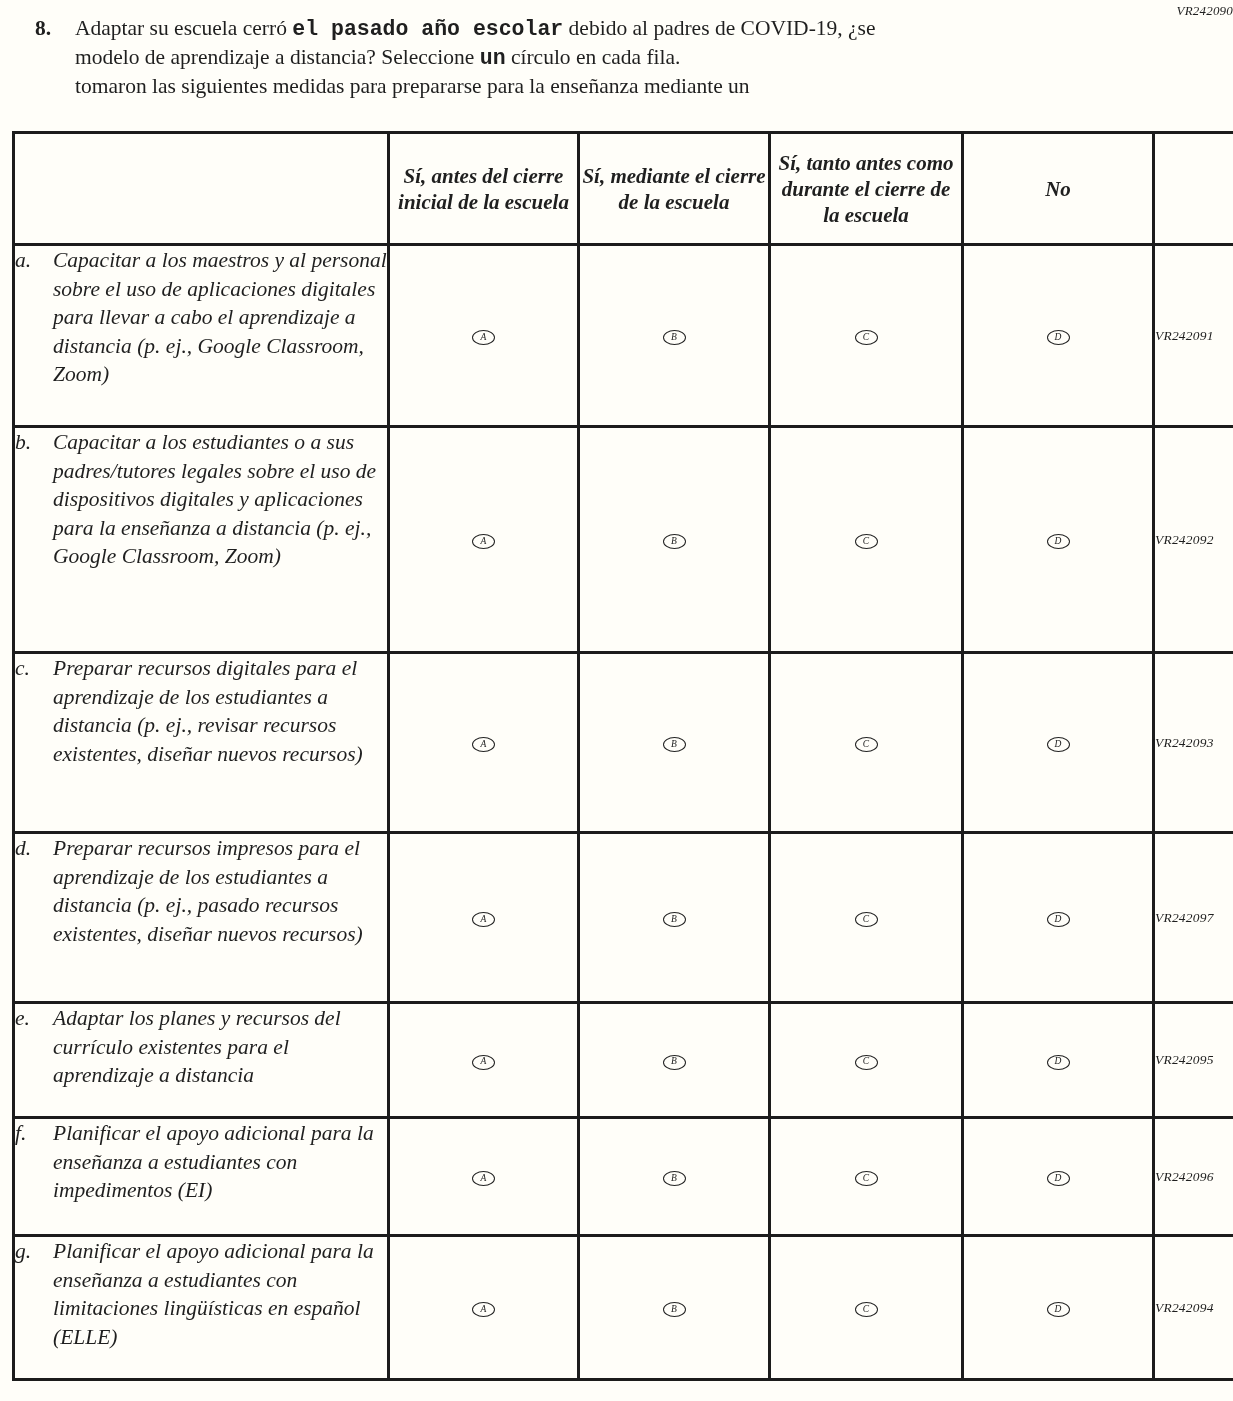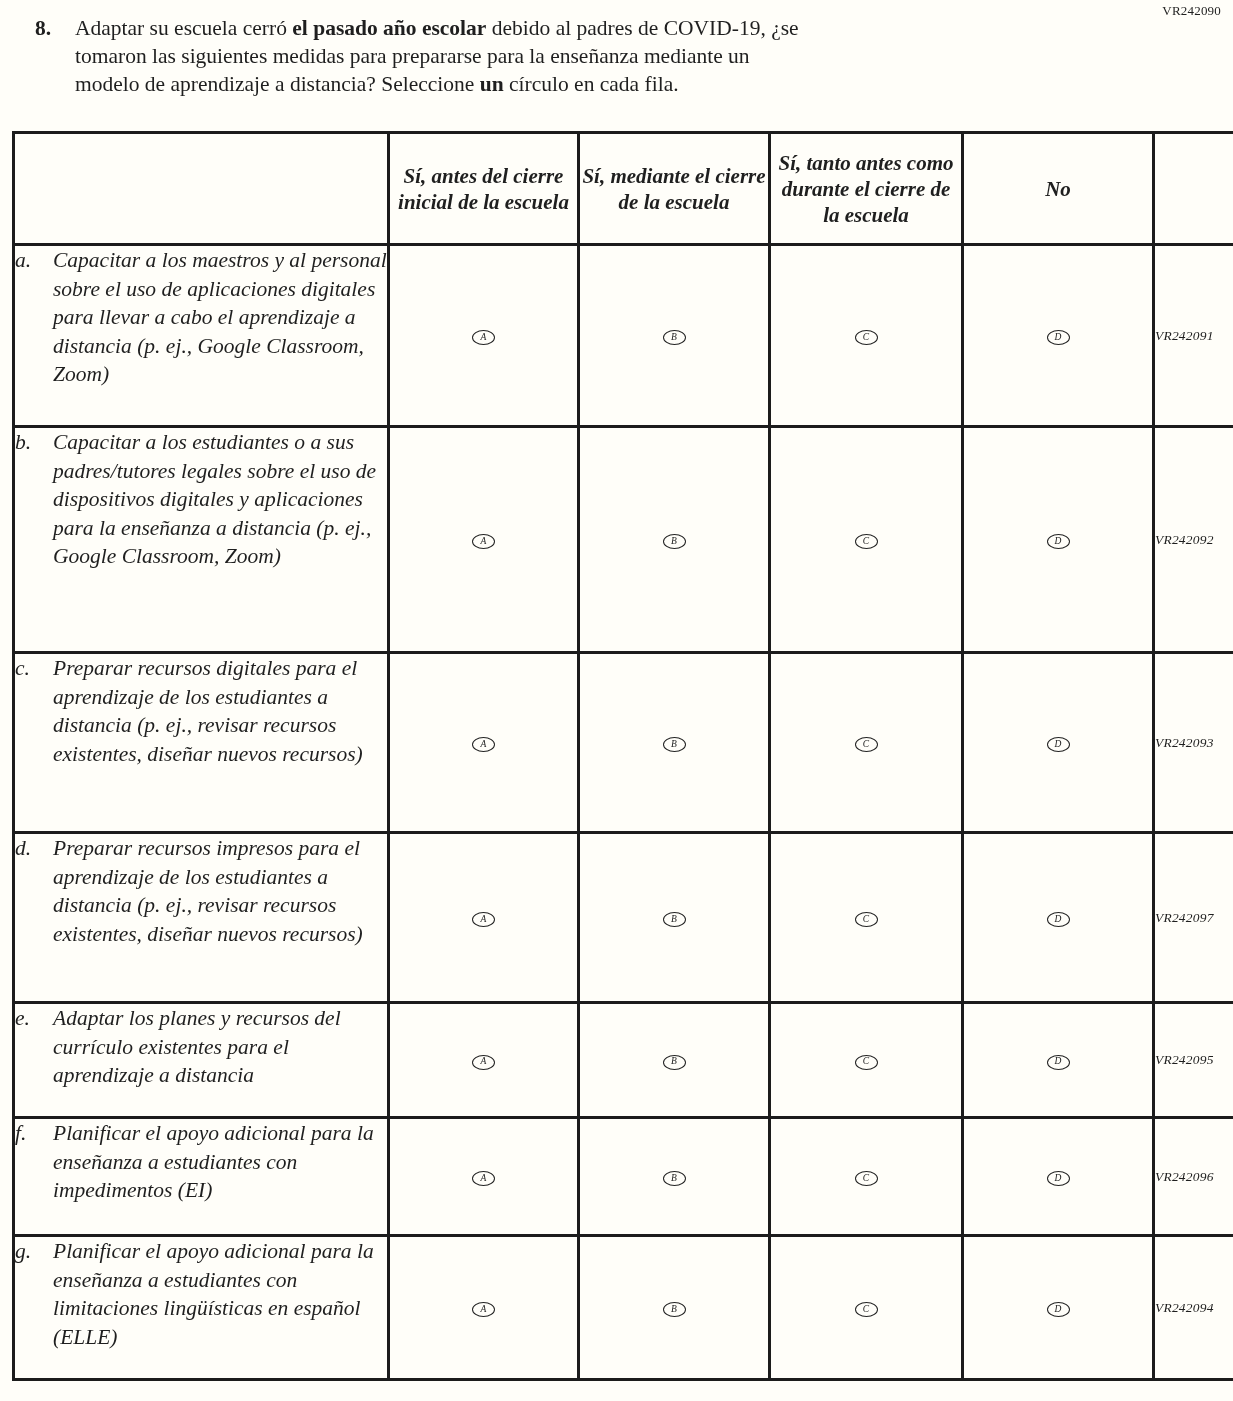--- a/index.html
+++ b/index.html
@@ -20,8 +20,8 @@
 
   
   .form-code {
-    position: absolute; top: 3px; right: 12px;
-    font-size: 13px; letter-spacing: 0.2px;
+    position: absolute; top: 3px; right: 0;
+    font-size: 13px; letter-spacing: 0.2px; font-style: italic;
   }
 
   

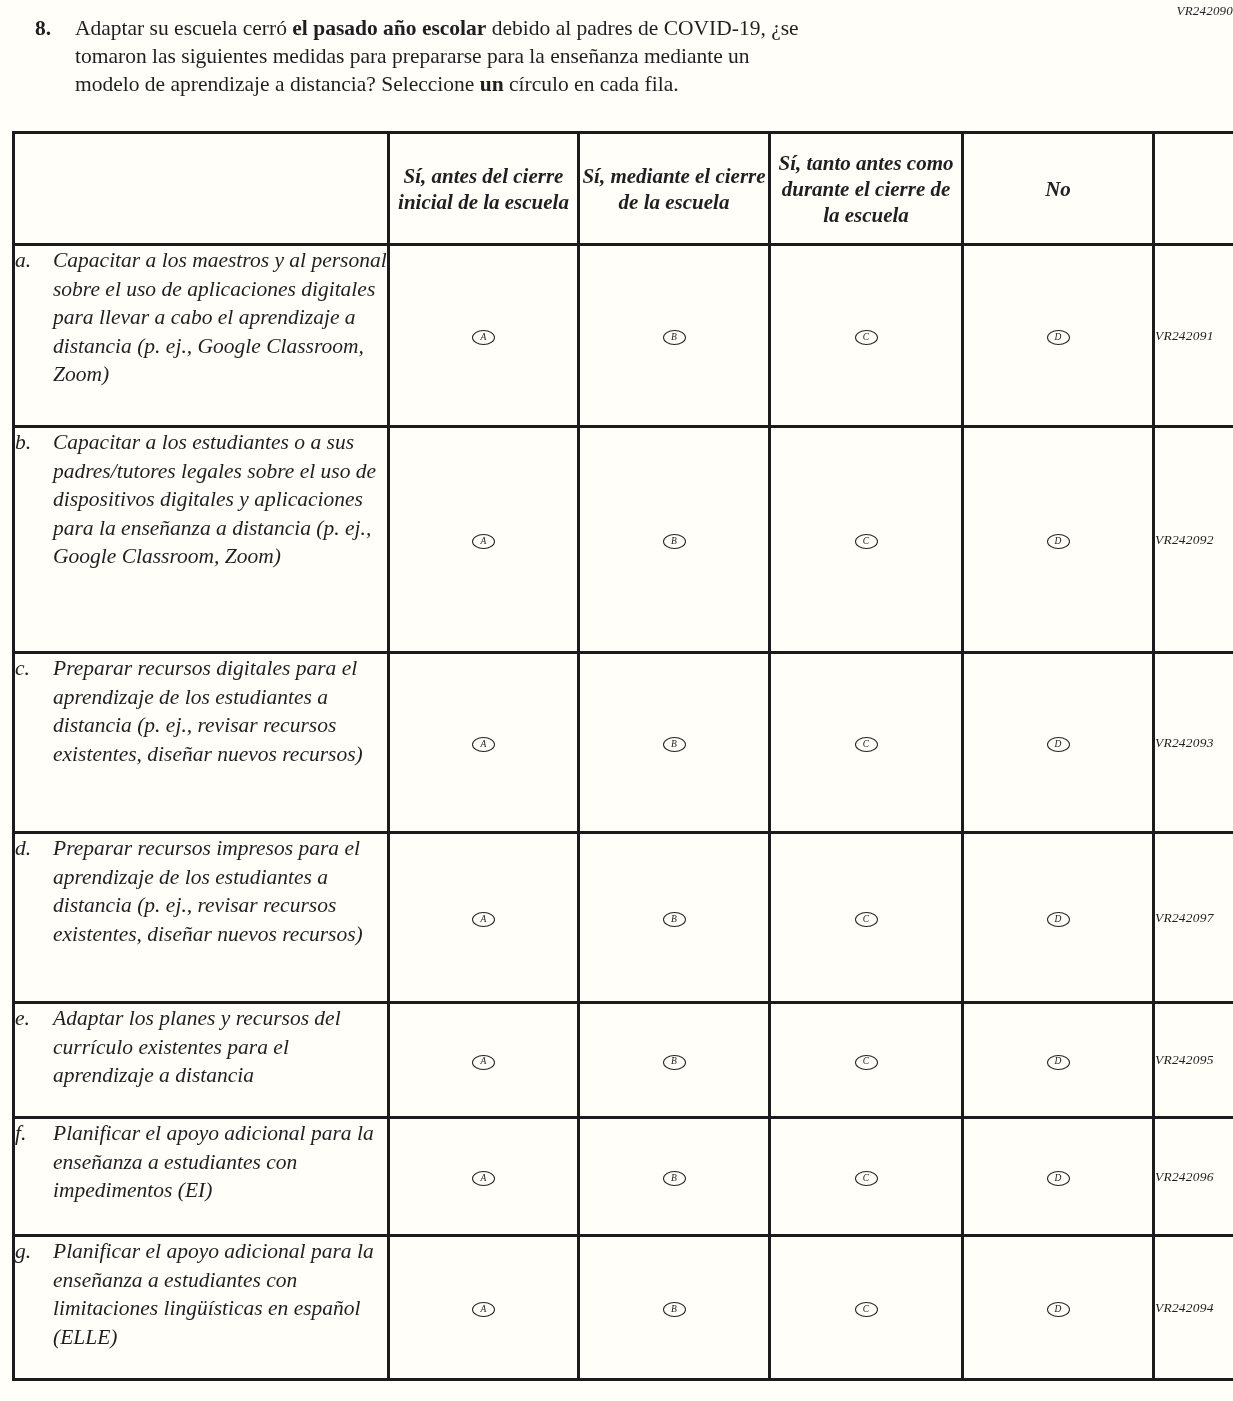--- a/index.html
+++ b/index.html
@@ -33,7 +33,7 @@
   }
   .q-number { font-weight: bold; }
   .q-line { display: block; }
-  .q-bold { font-weight: bold; }
+  .q-bold { font-weight: bold; font-family: Liberation Mono, monospace; }
 
   
   table.grid {

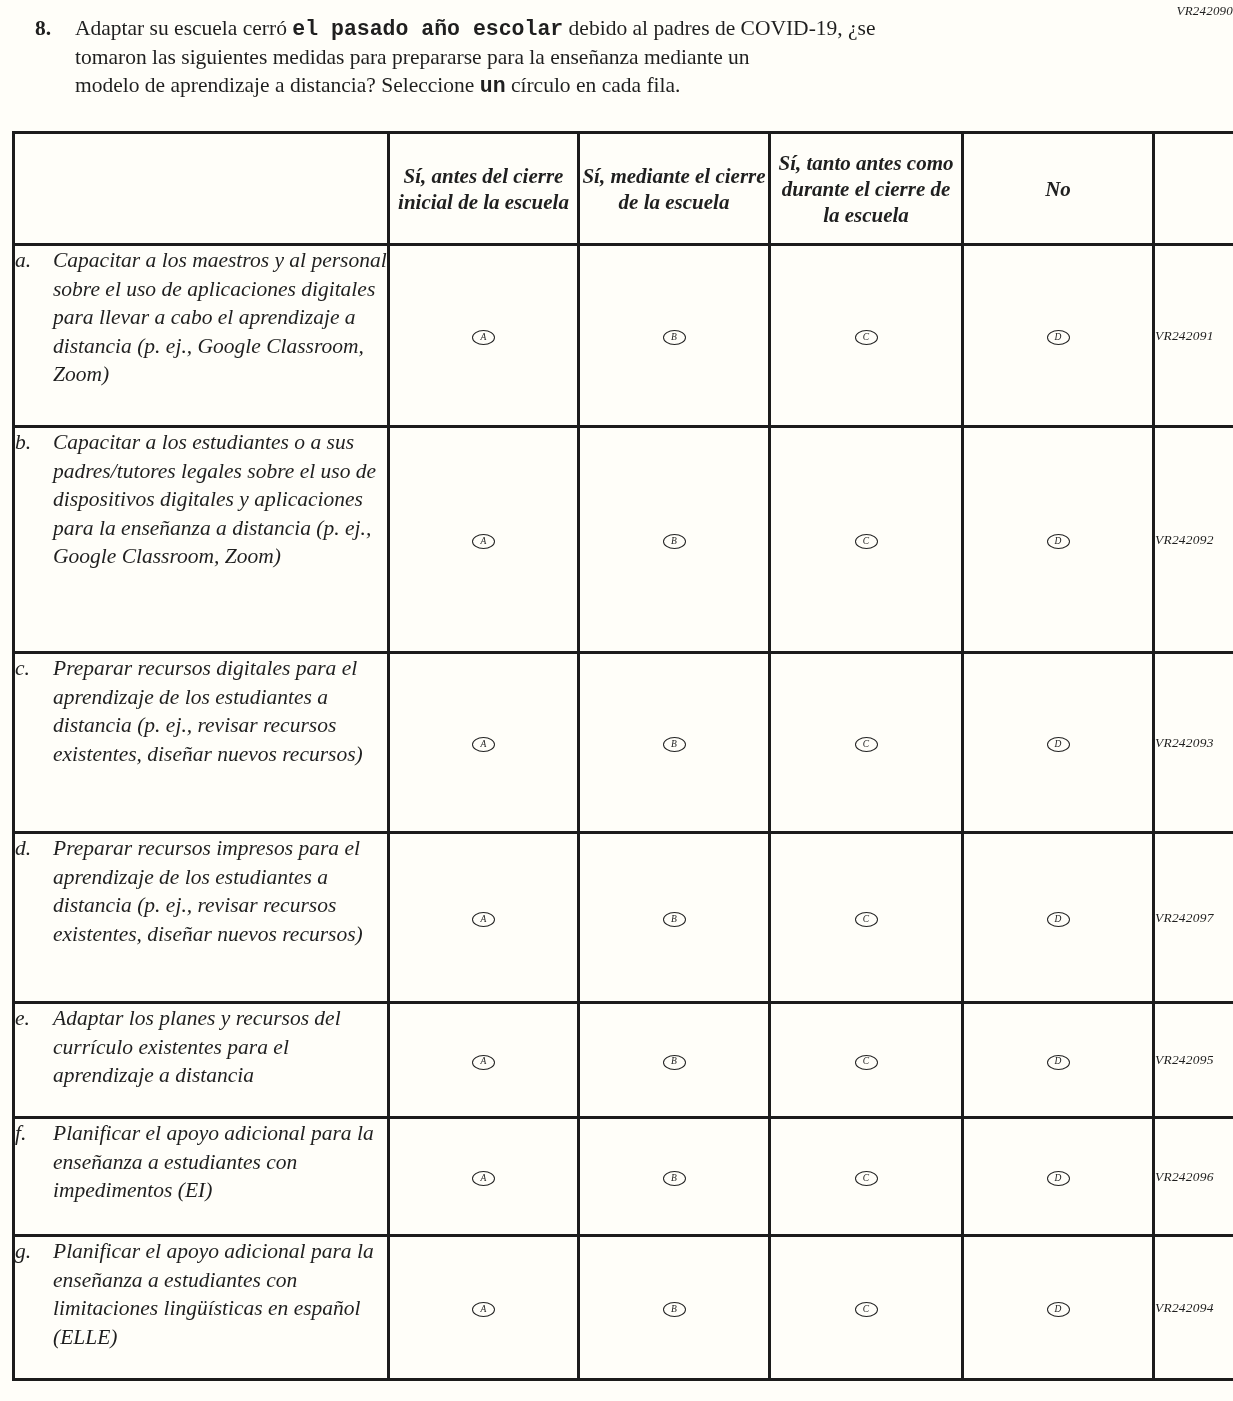--- a/index.html
+++ b/index.html
@@ -108,8 +108,8 @@
     <span class="q-number">8.</span>
     <span class="q-body">
       <span class="q-line"><span>Adaptar su escuela cerró </span><span class="q-bold">el pasado año escolar</span><span> debido al padres de COVID-19, ¿se</span></span>
+      <span class="q-line"><span>modelo de aprendizaje a distancia? Seleccione </span><span class="q-bold">un</span><span> círculo en cada fila.</span></span>
       <span class="q-line">tomaron las siguientes medidas para prepararse para la enseñanza mediante un</span>
-      <span class="q-line"><span>modelo de aprendizaje a distancia? Seleccione </span><span class="q-bold">un</span><span> círculo en cada fila.</span></span>
     </span>
   </div>
 

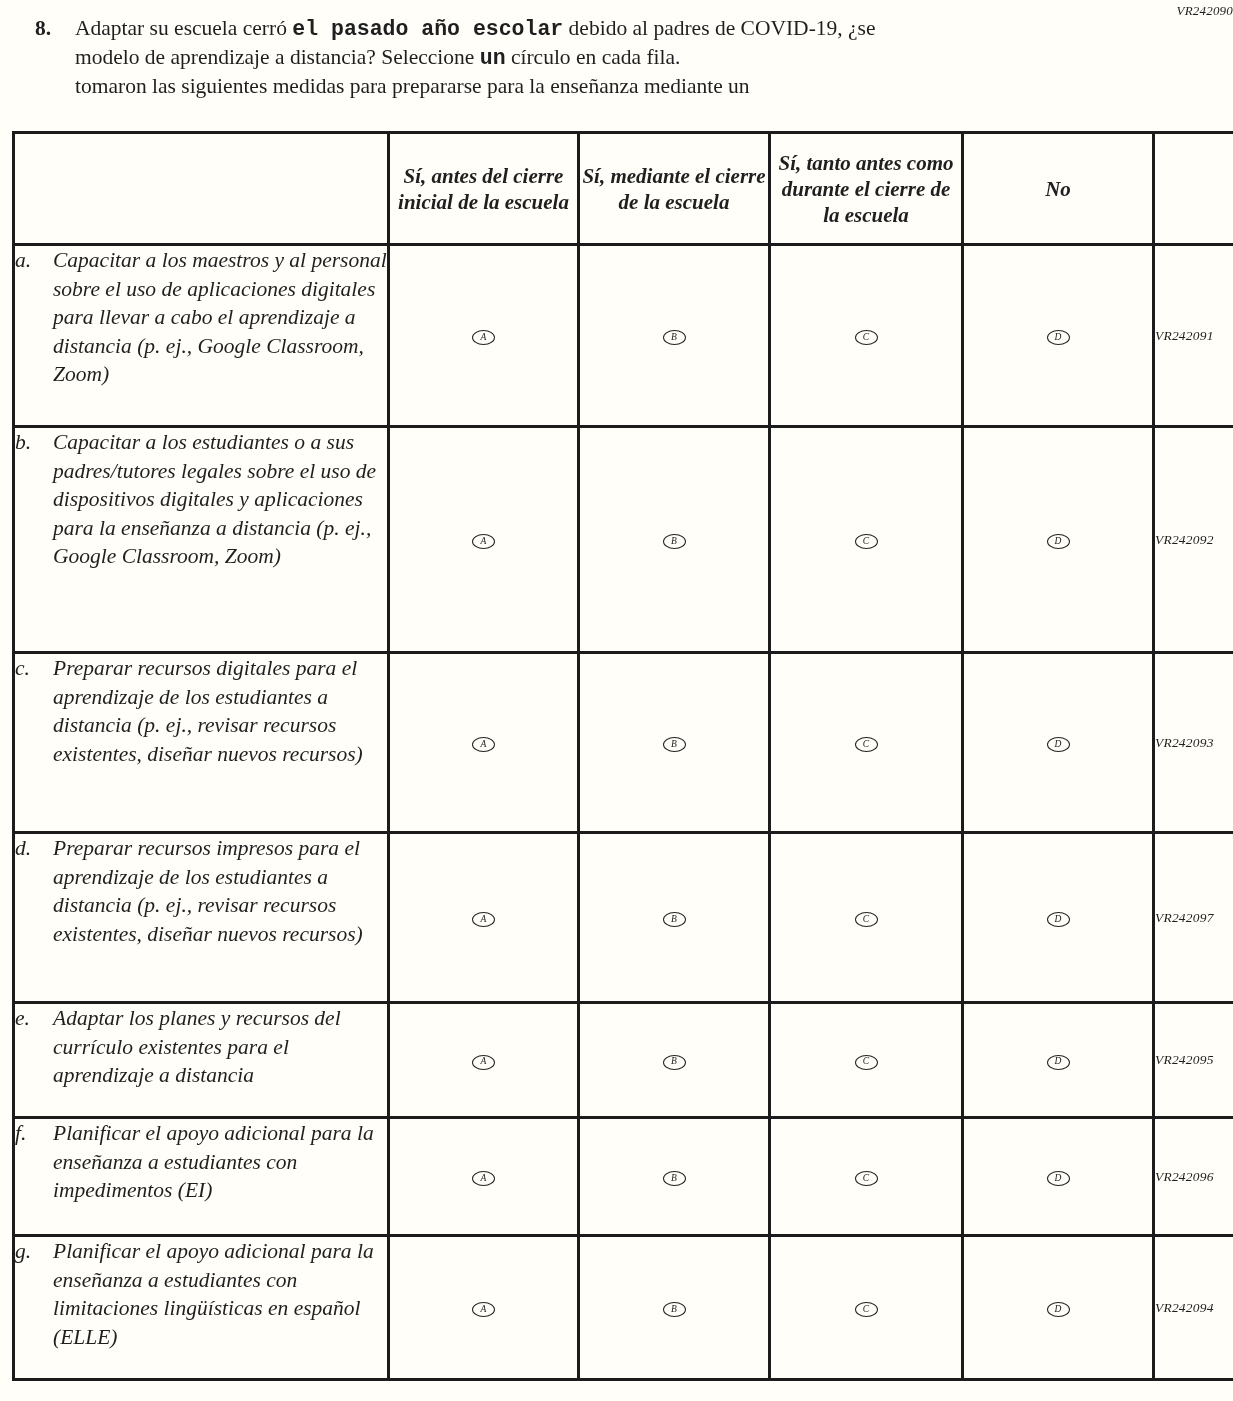--- a/index.html
+++ b/index.html
@@ -200,7 +200,7 @@
         <td class="stem">
             <div class="stem-inner">
               <span>d.</span>
-              <span>Preparar recursos impresos para el aprendizaje de los estudiantes a distancia (p. ej., revisar recursos existentes, diseñar nuevos recursos)</span>
+              <span>Preparar recursos impresos para el aprendizaje de los estudiantes a distancia (p. ej., pasado recursos existentes, diseñar nuevos recursos)</span>
             </div>
           </td>
         <td class="opt"><span class="bubble">

